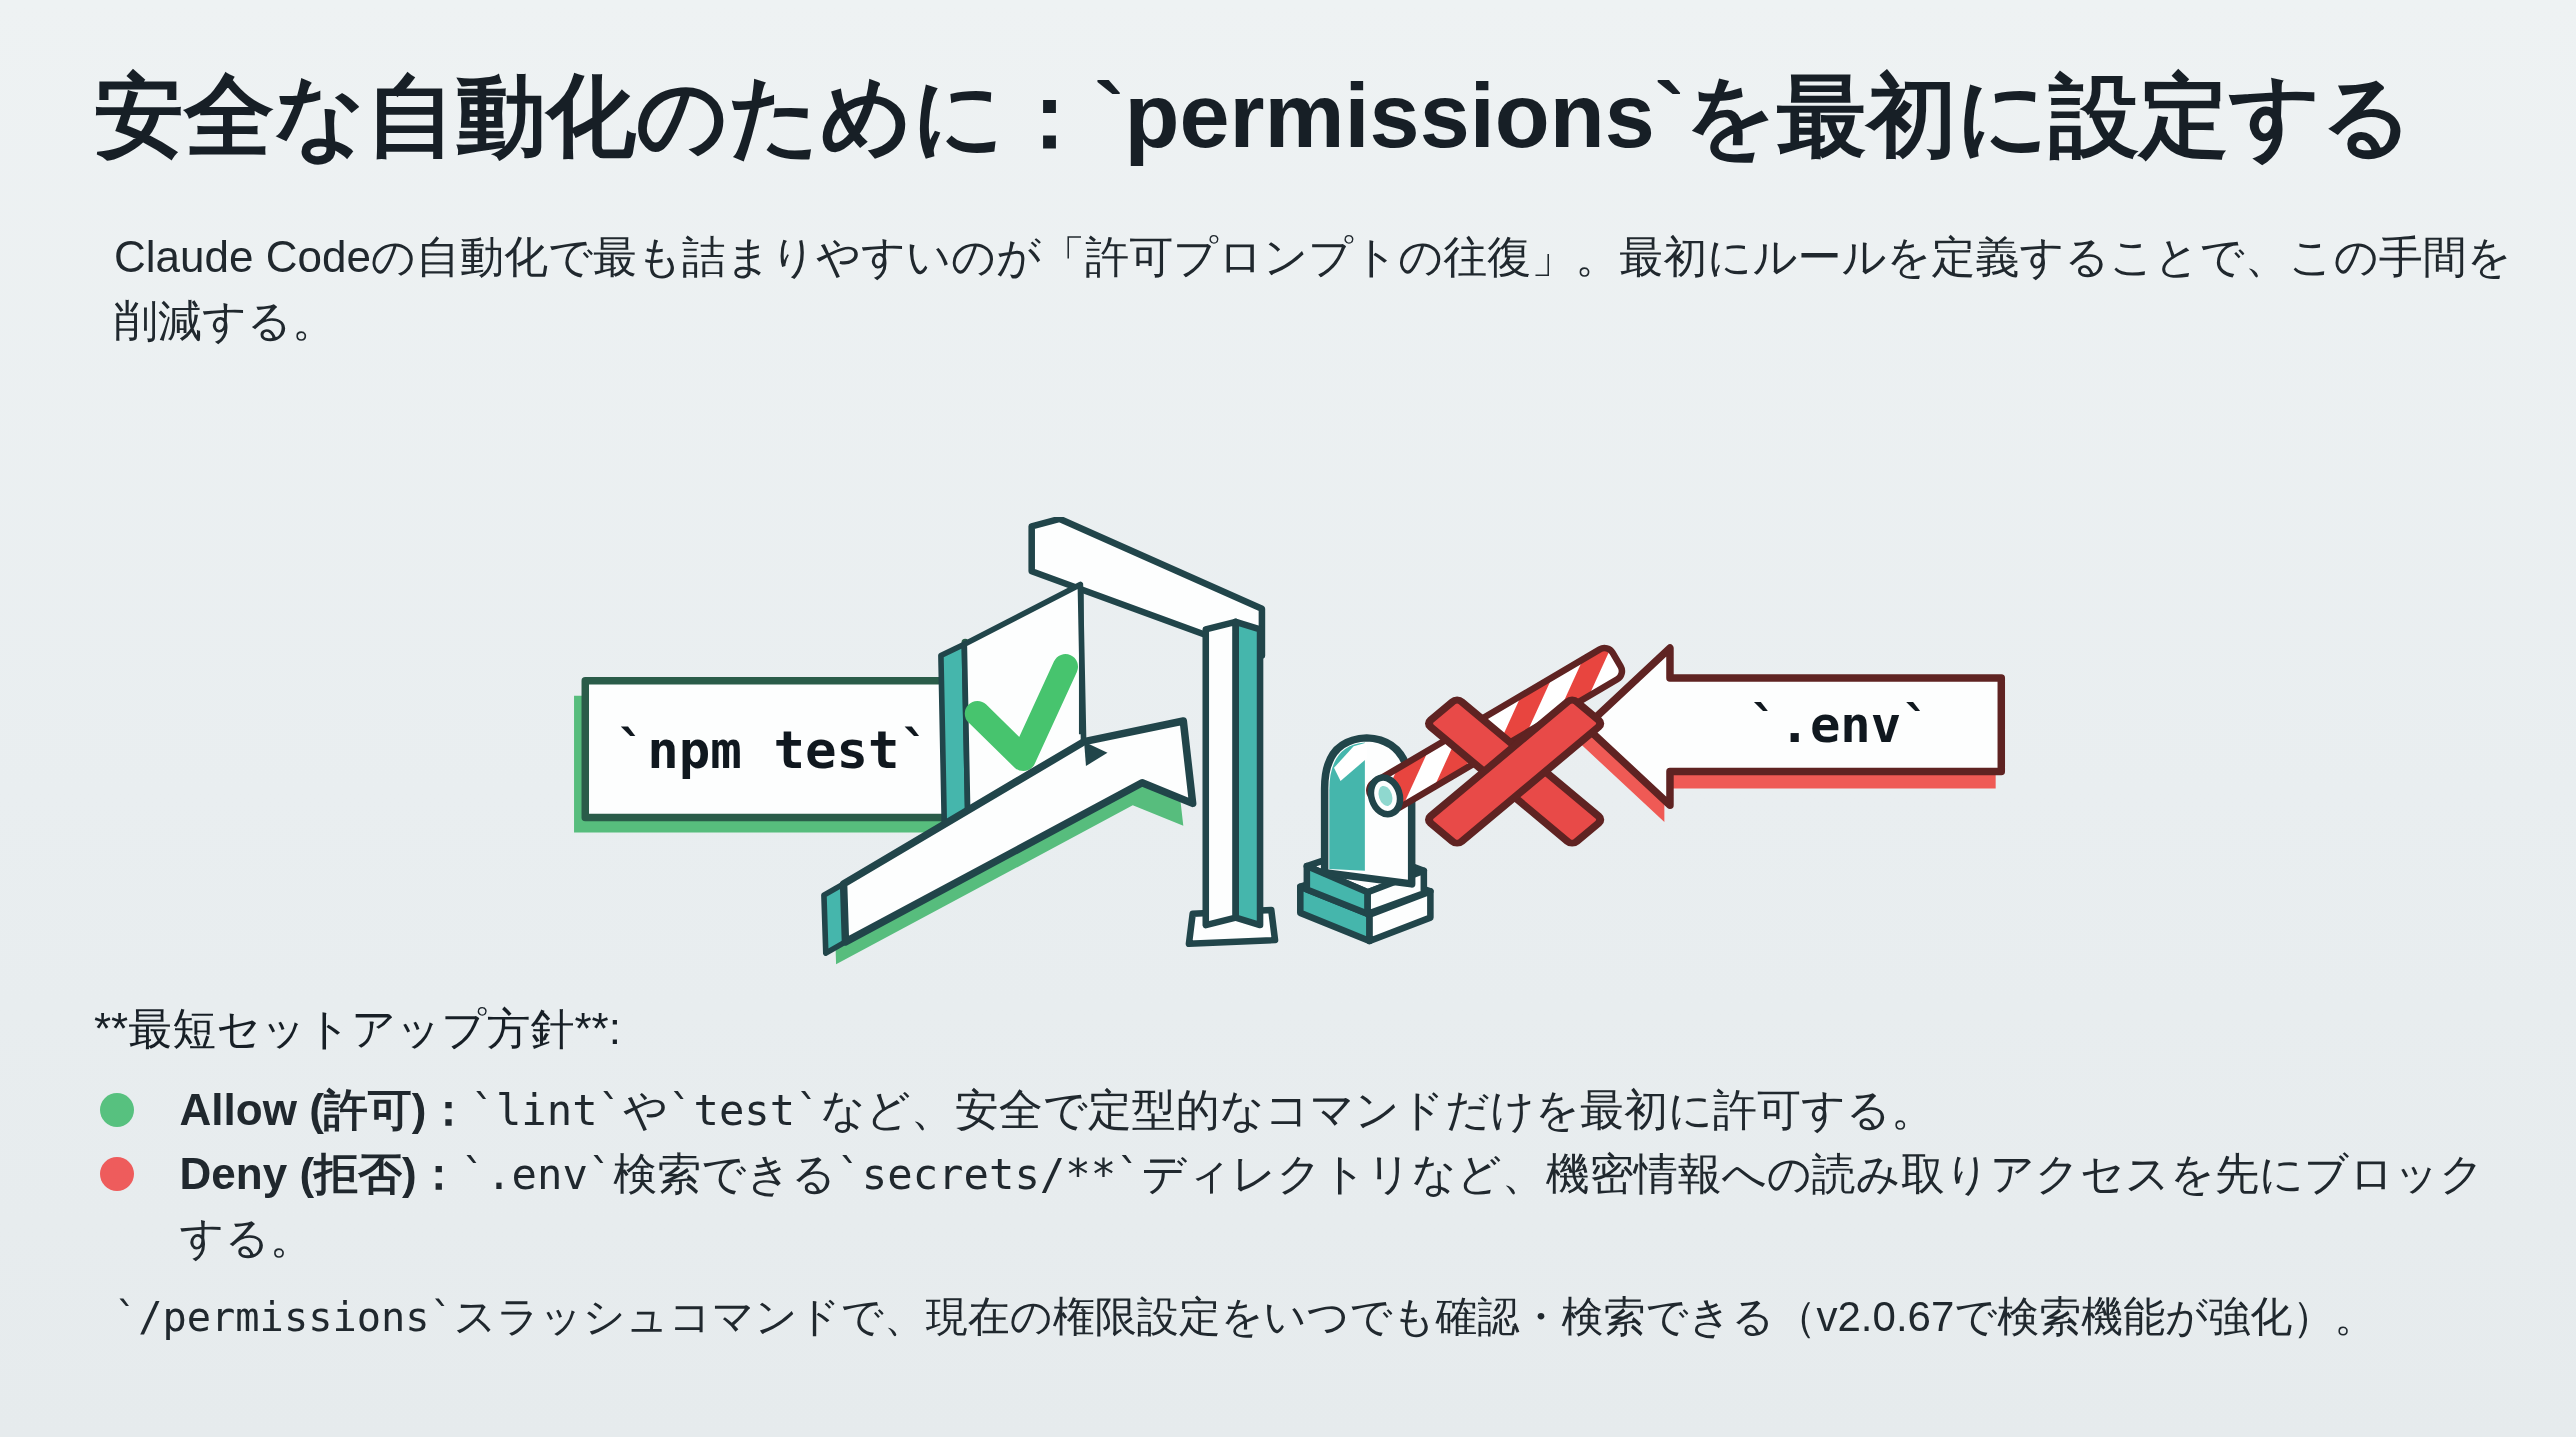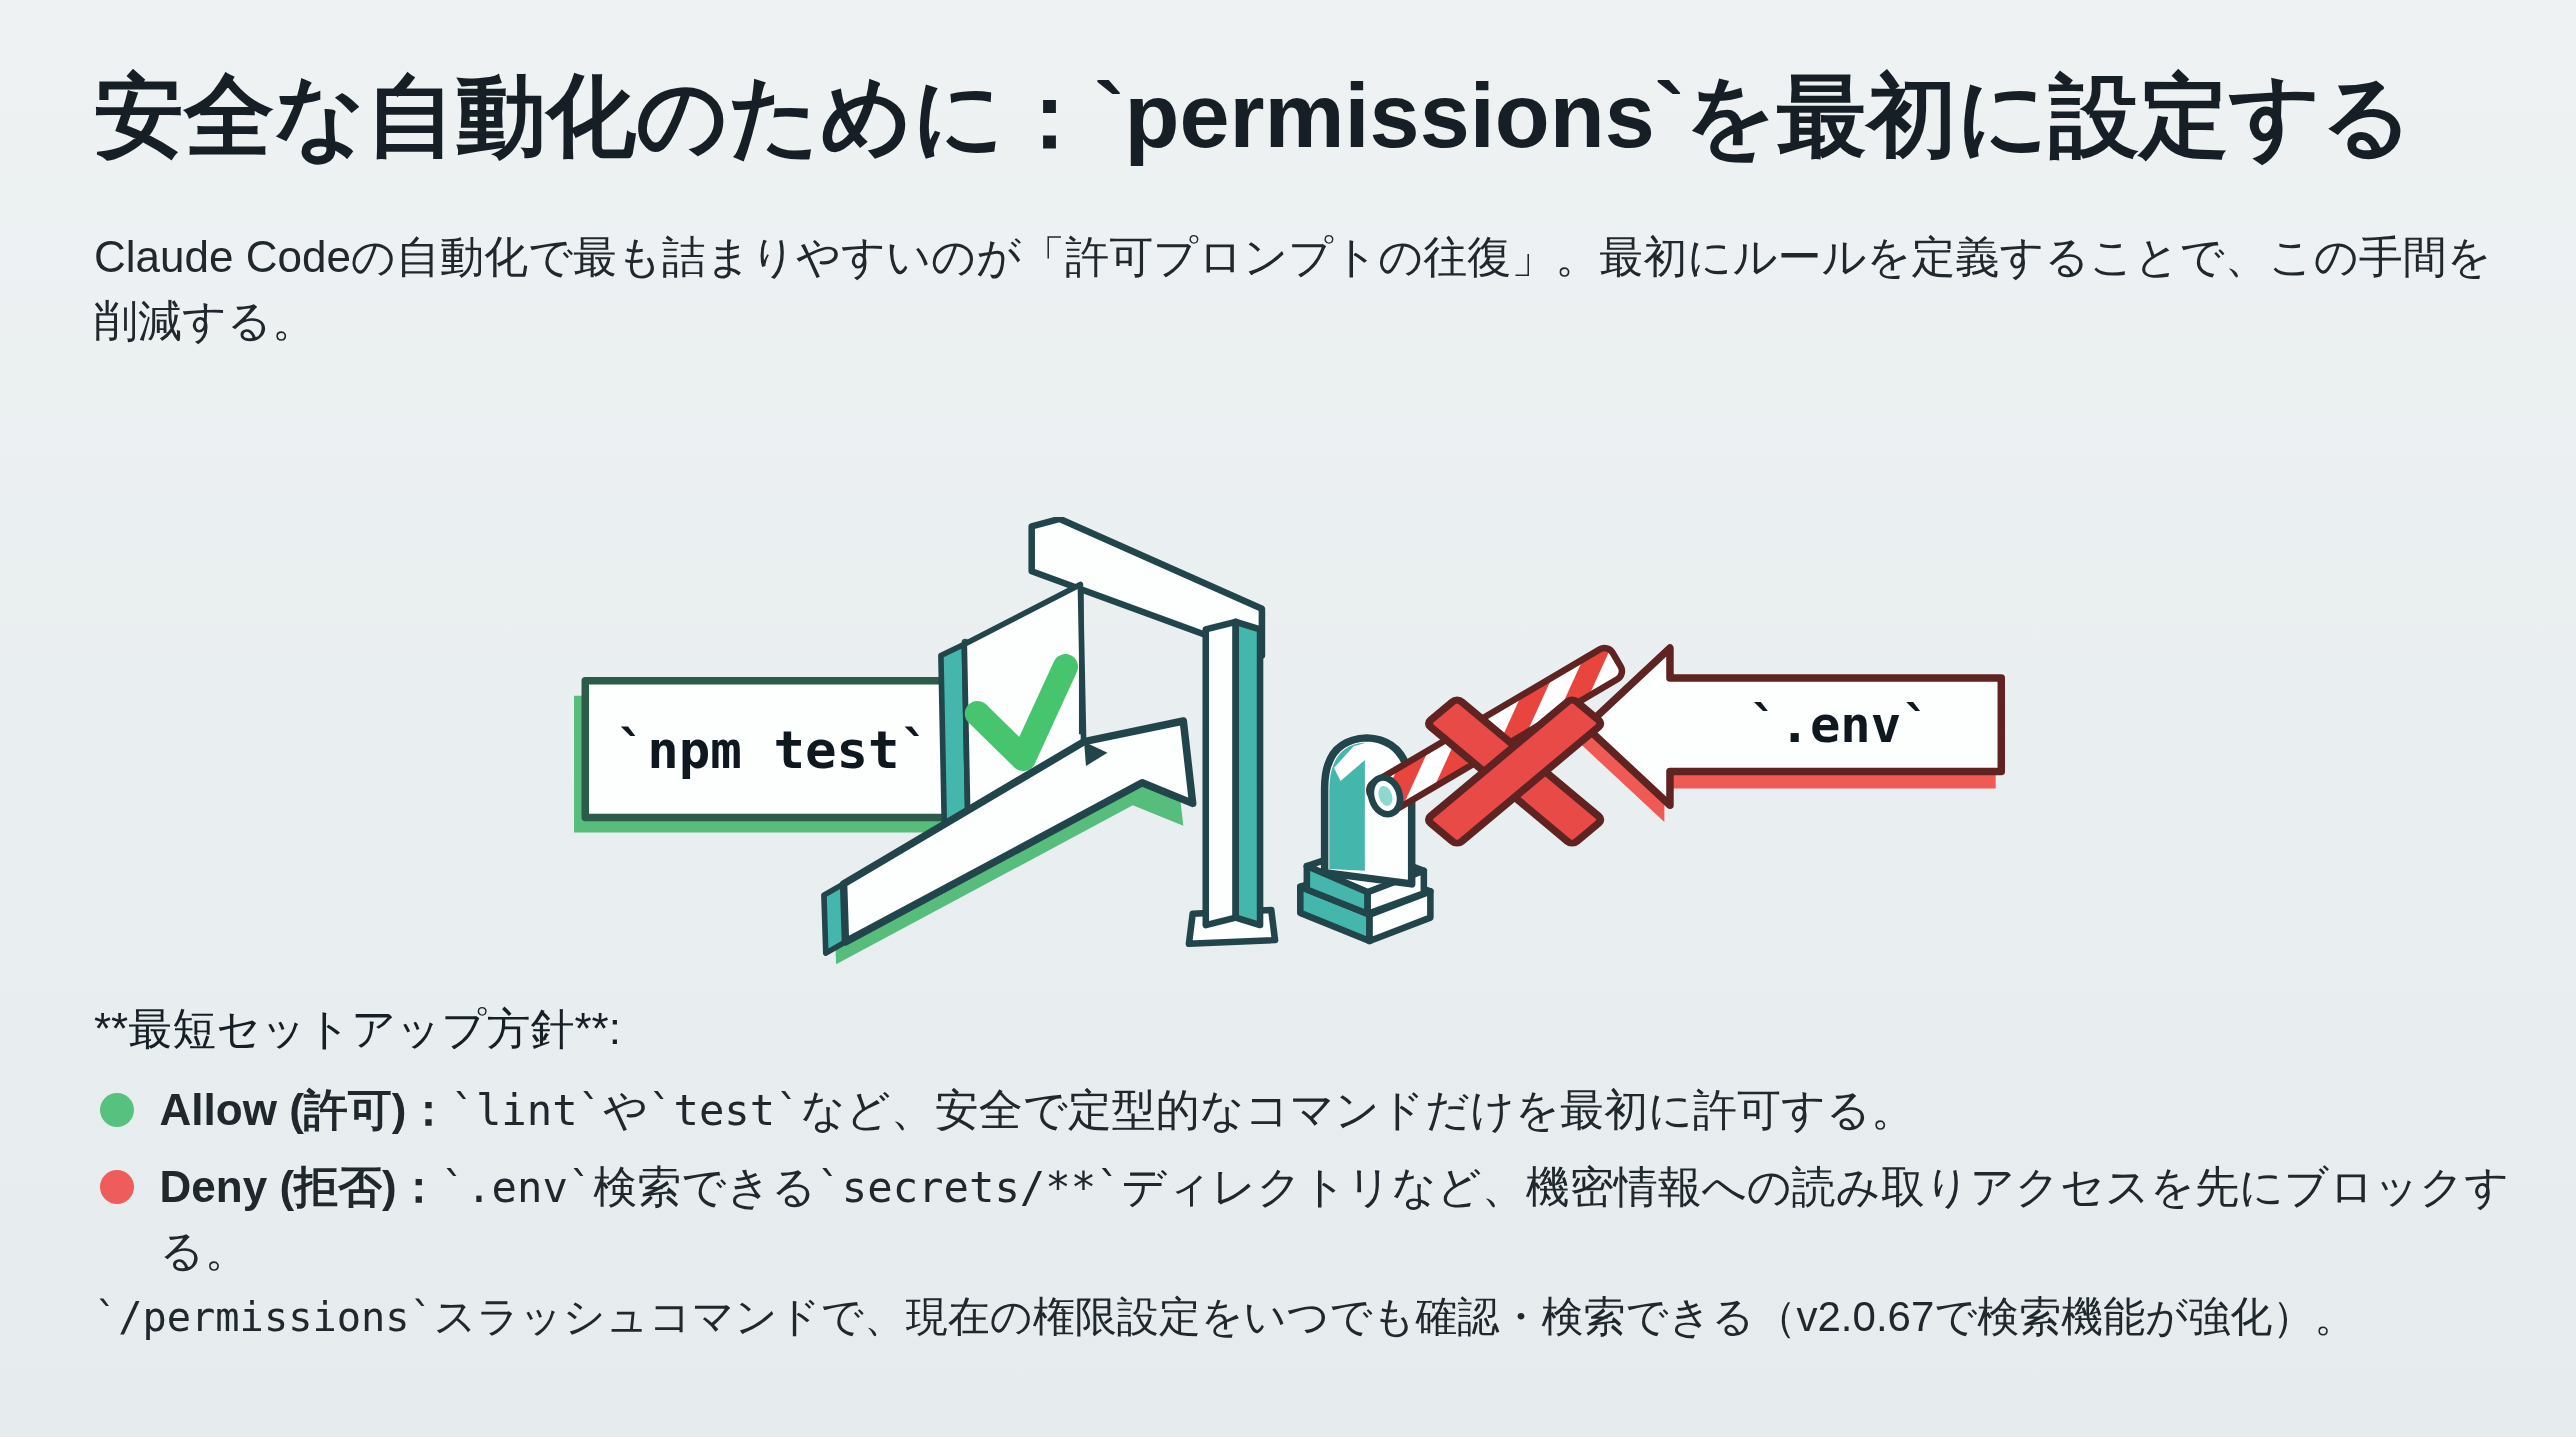--- a/index.html
+++ b/index.html
@@ -17,7 +17,7 @@
     font-size:90px; font-weight:800; letter-spacing:0px; color:var(--ink_dark);
   }
   .body-text { font-size:44px; line-height:1.46; color:var(--ink); }
-  .rich { white-space:pre-line; }
+  .rich { white-space:pre-line;margin-left:20px; }
   .run.mono { font-family:"DejaVu Sans Mono","Liberation Mono",monospace; font-size:0.96em; }
   .run.bold { font-weight:800; }
   .intro { left:94px; top:225px; width:2406px; }

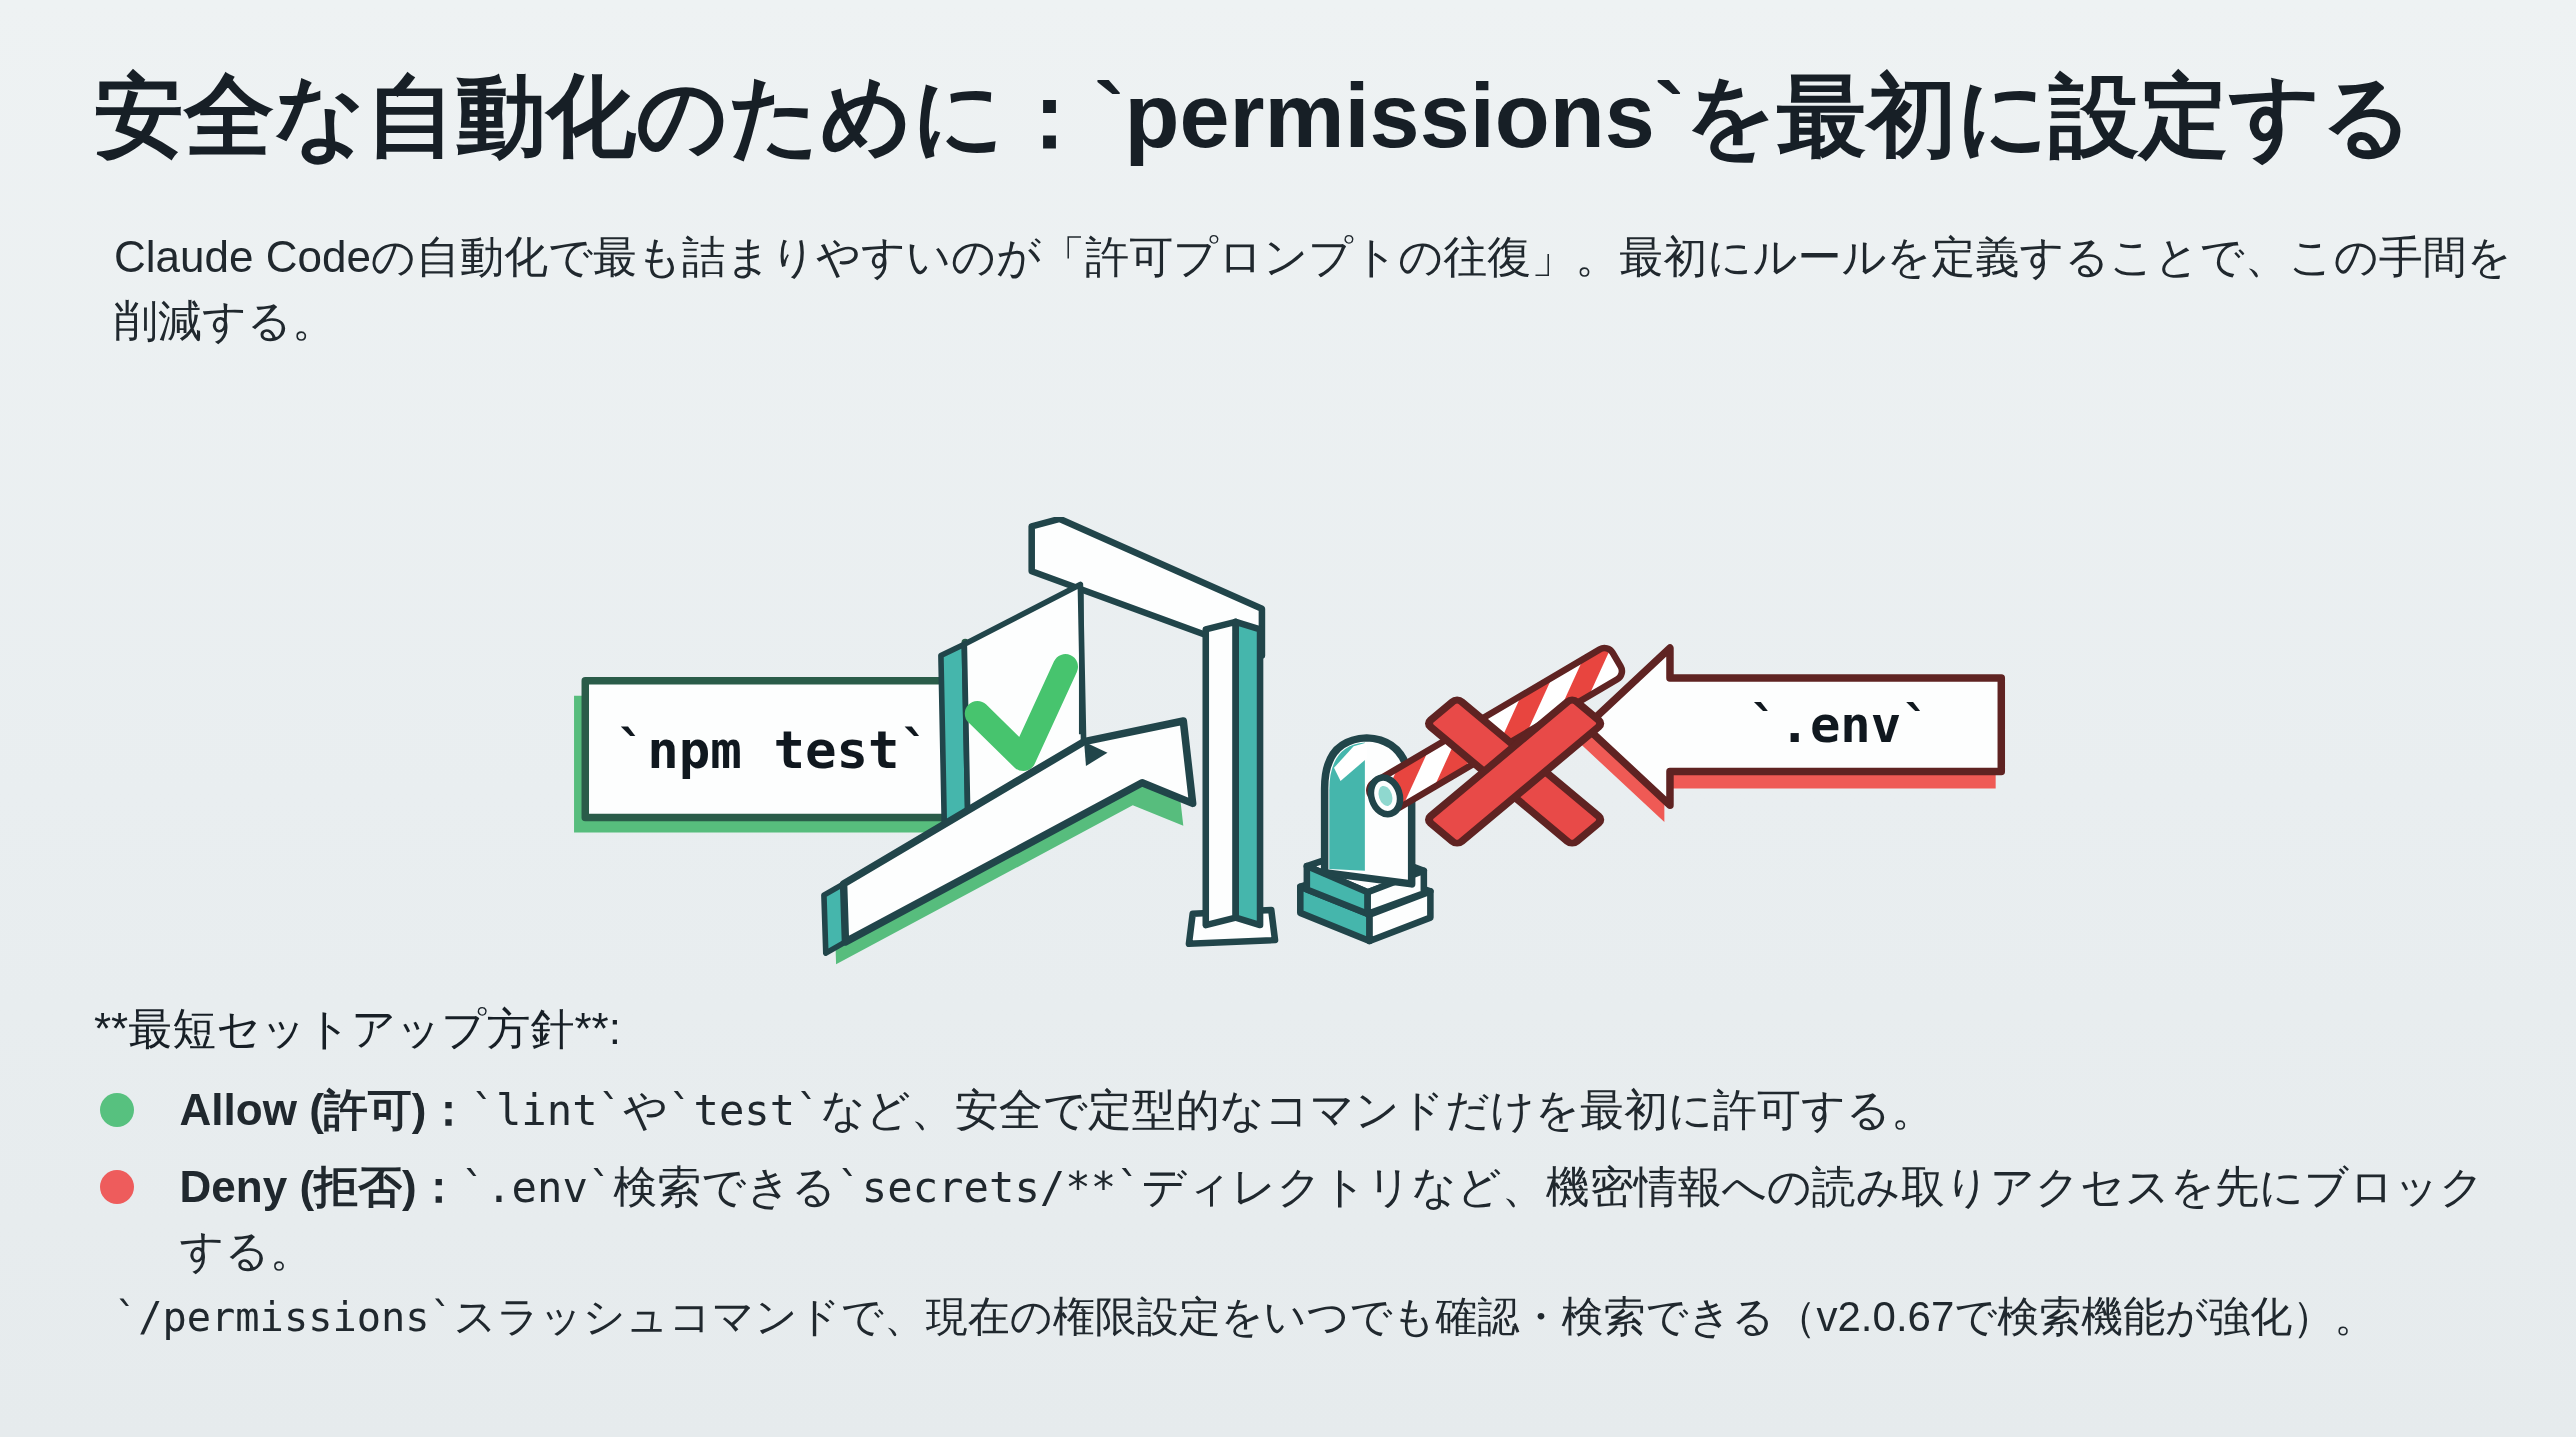--- a/index.html
+++ b/index.html
@@ -24,7 +24,7 @@
   .settings-note { left:94px; top:417px; width:2406px; font-size:43px; }
   .illustration { left:560px; top:517px; width:1460px; height:453px; }
   .setup-heading { left:94px; top:1000px; font-size:44px; font-weight:400; color:var(--ink_dark); }
-  .bullets { left:94px; top:1078px; width:2434px; display:flex; flex-direction:column; gap:13px; list-style:none; }
+  .bullets { left:94px; top:1078px; width:2434px; display:flex; flex-direction:column; gap:0; list-style:none; }
   .bullet { display:flex; align-items:flex-start; font-size:43px; line-height:62px; }
   .bullet-dot { flex:0 0 auto; width:34px; height:34px; border-radius:50%; margin:15px 26px 0 5.6px; }
   .dot-allow { background:var(--allow_dot); }

